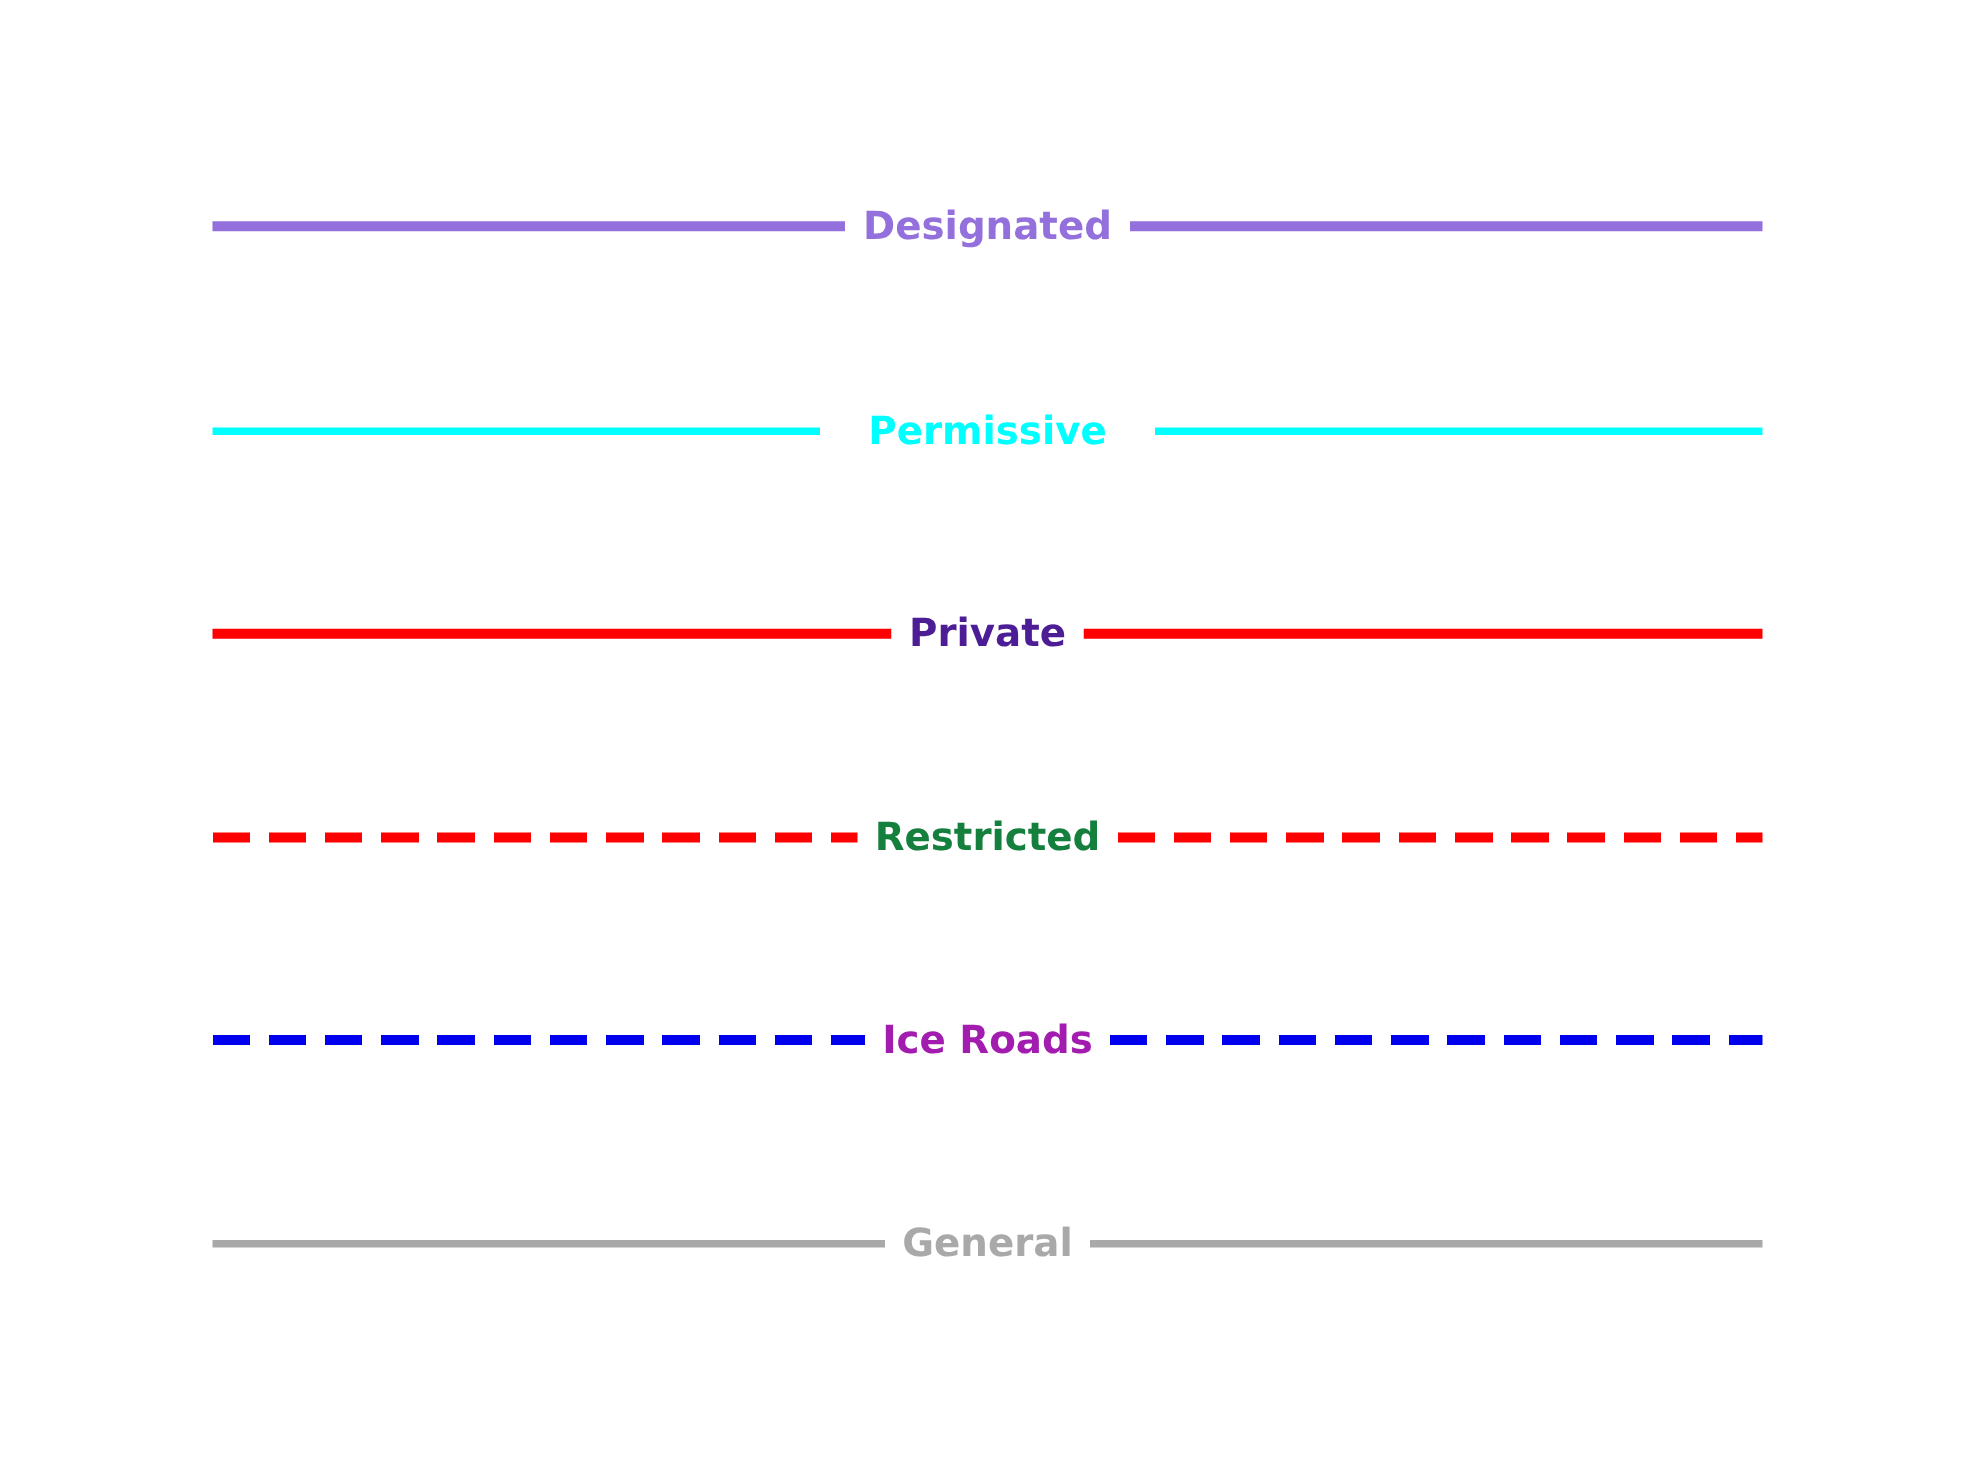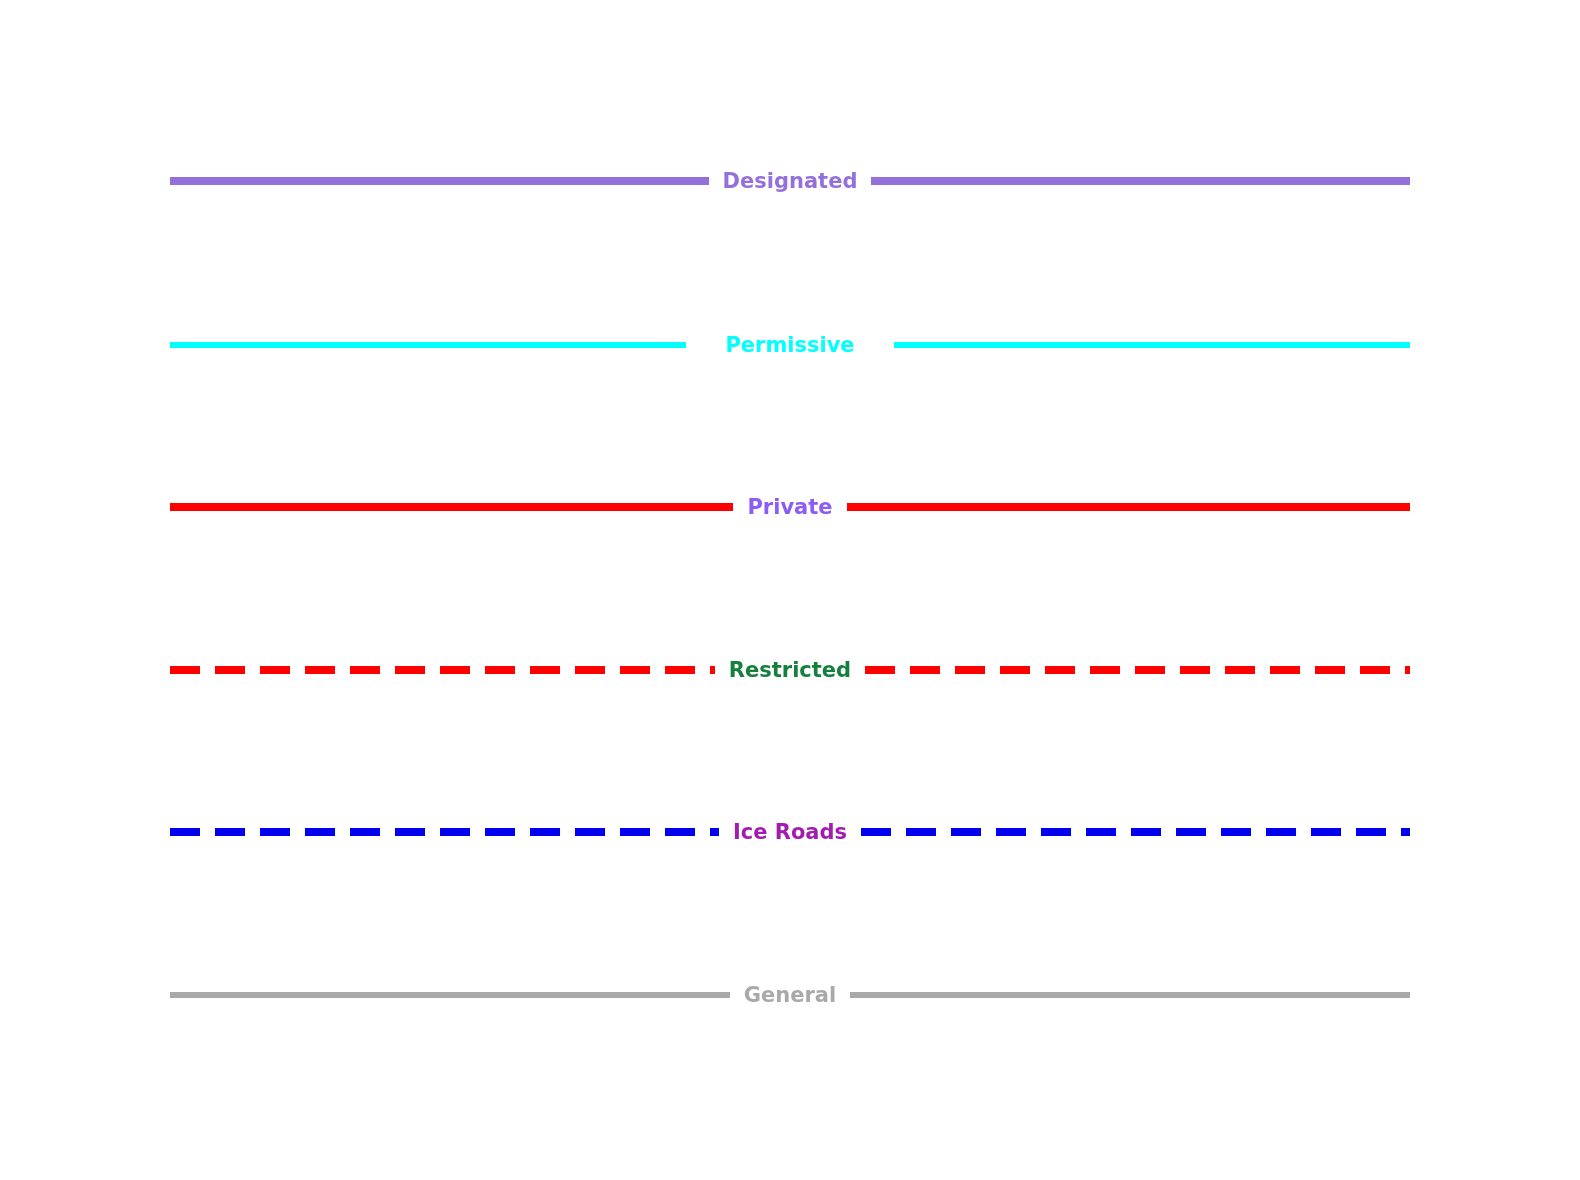--- a/index.html
+++ b/index.html
@@ -28,7 +28,7 @@
   .label {
     flex: 0 0 auto;
     margin: 0 14px;
-    font-size: 21px;
+    font-size: 31px;
     font-weight: bold;
     line-height: 1;
     white-space: nowrap;

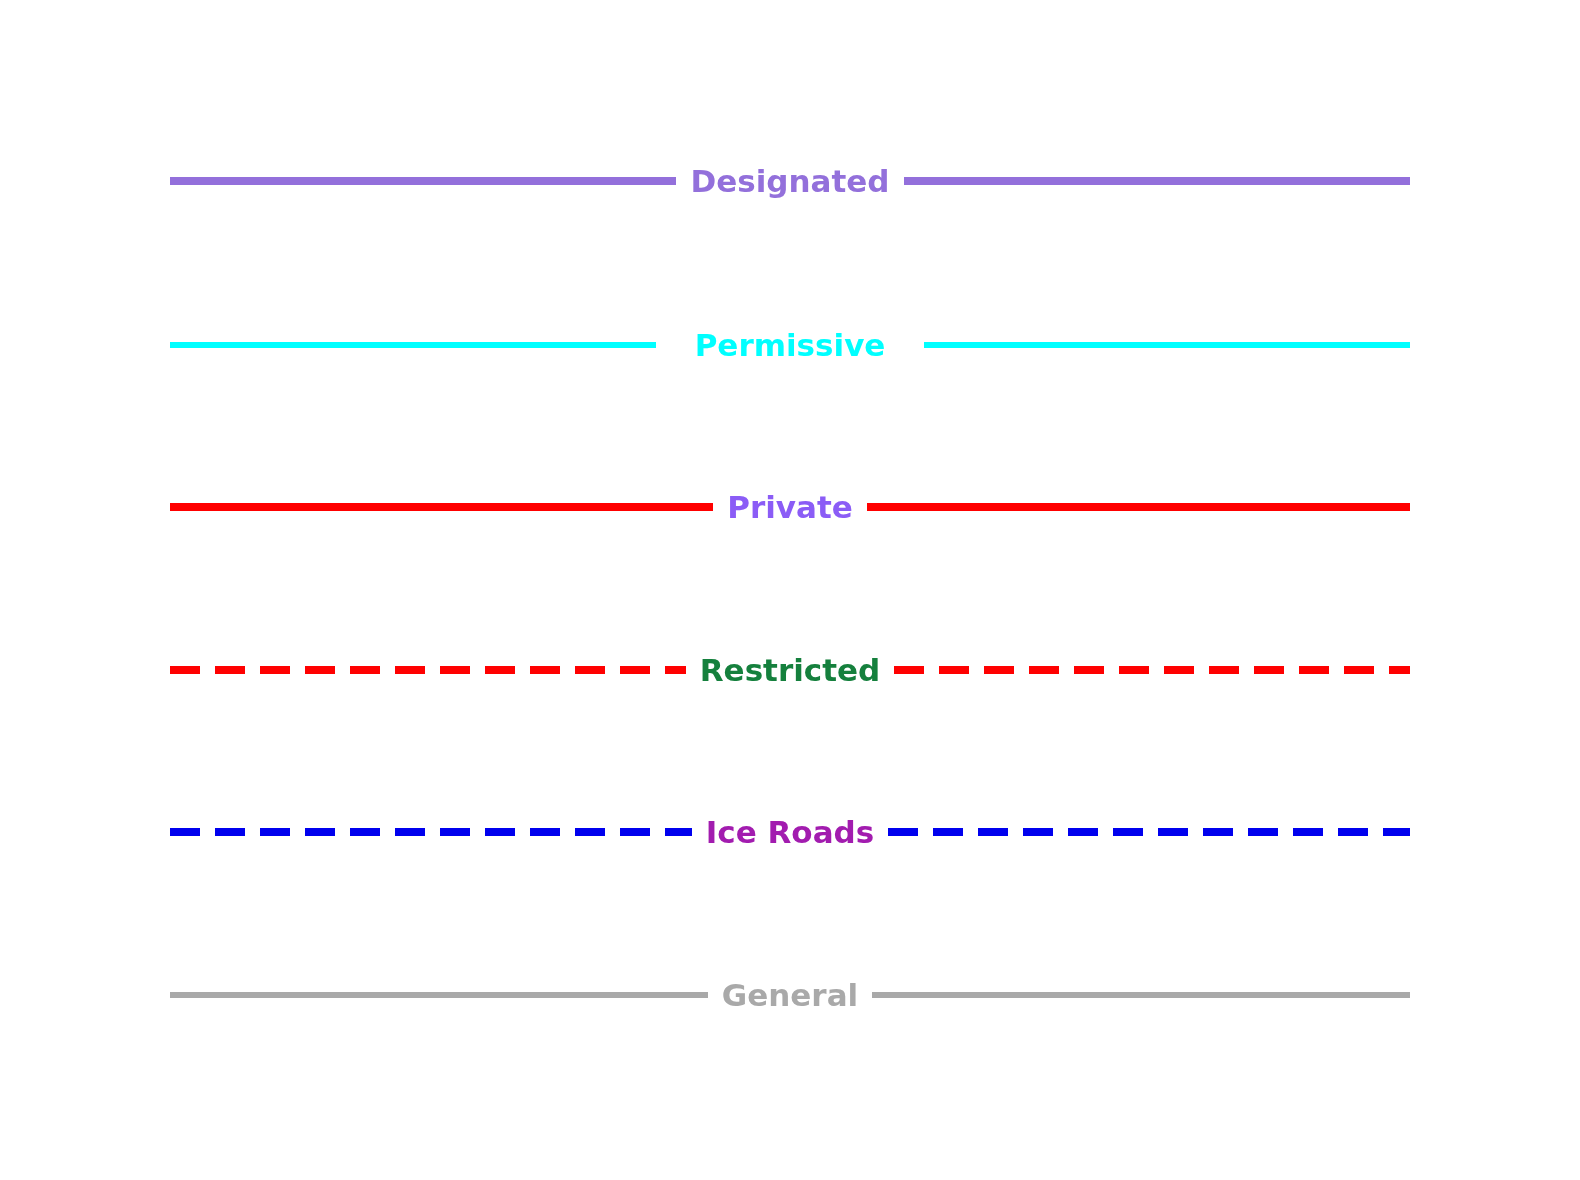--- a/index.html
+++ b/index.html
@@ -51,7 +51,7 @@
 
 <div class="legend-row r2">
   <div class="line" style="height: 8px; background-color: rgb(255, 0, 0);"></div>
-  <span class="label" style="color: #8b5cf6;">Private</span>
+  <span class="label" style="color: #4c1d95;">Private</span>
   <div class="line" style="height: 8px; background-color: rgb(255, 0, 0);"></div>
 </div>
 

